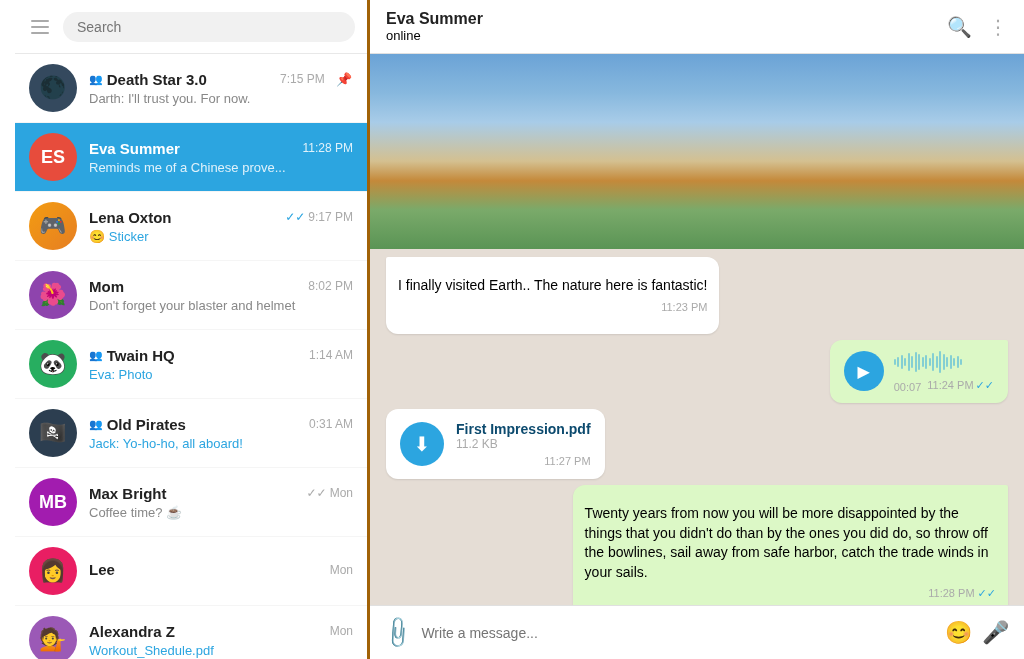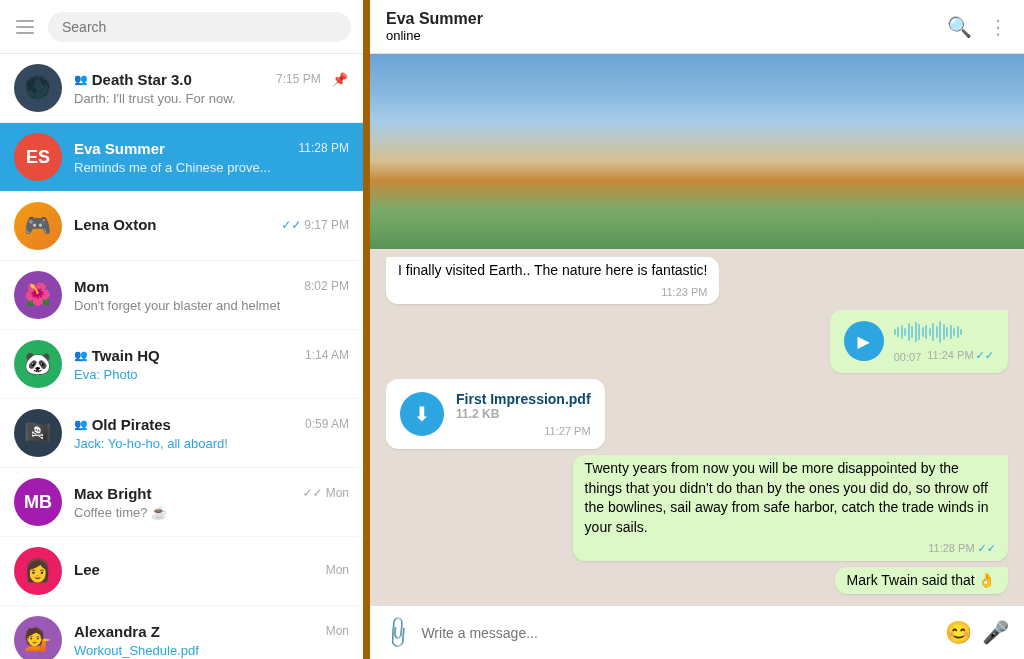--- a/index.html
+++ b/index.html
@@ -6,7 +6,7 @@
     body { font-family: -apple-system, BlinkMacSystemFont, 'Segoe UI', sans-serif; display: flex; width: 1024px; height: 659px; overflow: hidden; background: #fff; }
 
     
-    .sidebar { width: 370px; min-width: 370px; display: flex; flex-direction: column; border-right: 7px solid #a16207; background: #fff; }
+    .sidebar { width: 370px; min-width: 370px; display: flex; flex-direction: column; border-right: 3px solid #a16207; background: #fff; padding-left: 15px; }
     .sidebar-header { display: flex; align-items: center; padding: 8px 12px; border-bottom: 1px solid #e8e8e8; gap: 10px; height: 54px; }
     .search-box { flex: 1; background: #f1f1f1; border: none; border-radius: 20px; padding: 7px 14px; font-size: 14px; color: #555; outline: none; }
 

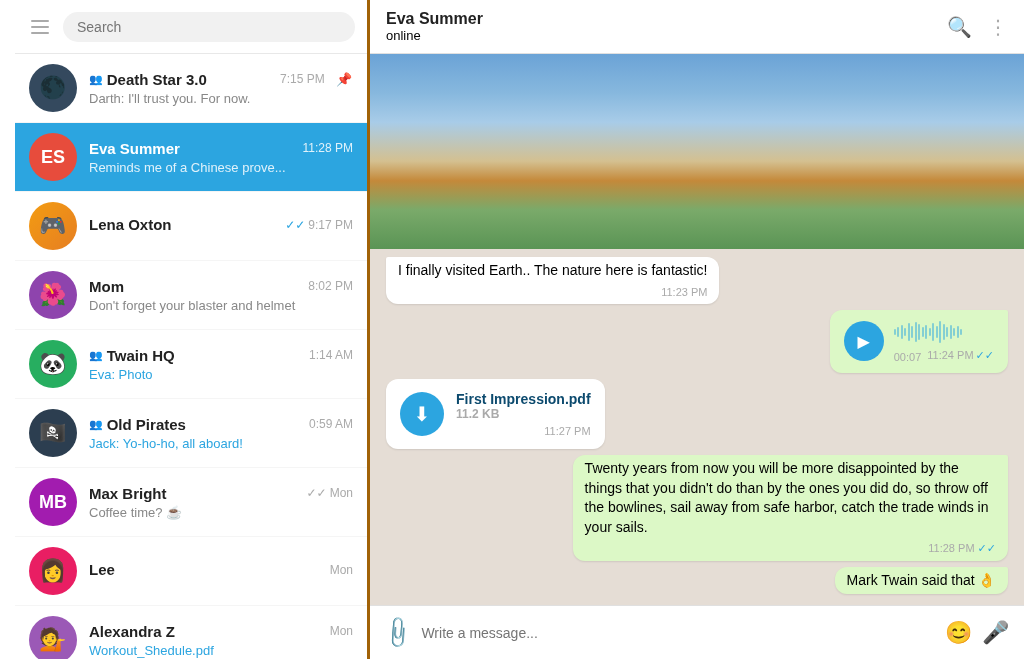--- a/index.html
+++ b/index.html
@@ -120,6 +120,7 @@
             <span class="chat-time">9:17 PM</span>
           </div>
         </div>
+        <div class="chat-preview blue">😊 Sticker</div>
       </div>
     </div>
 

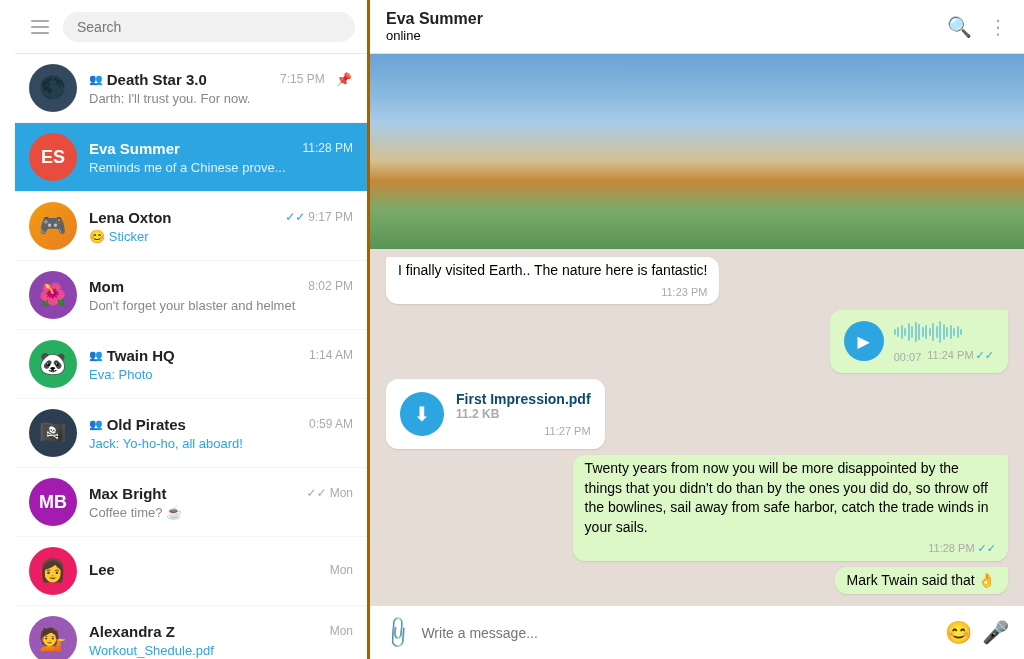--- a/index.html
+++ b/index.html
@@ -39,7 +39,7 @@
     .msg-wrapper.left { justify-content: flex-start; }
     .msg-wrapper.right { justify-content: flex-end; }
 
-    .bubble { max-width: 65%; padding: 4px 12px; border-radius: 12px; font-size: 14px; line-height: 1.4; position: relative; }
+    .bubble { max-width: 65%; padding: 19px 12px; border-radius: 12px; font-size: 14px; line-height: 1.4; position: relative; }
     .bubble.left { background: #fff; border-radius: 2px 12px 12px 12px; box-shadow: 0 1px 2px rgba(0,0,0,0.1); }
     .bubble.right { background: #dcf8c6; border-radius: 12px 2px 12px 12px; box-shadow: 0 1px 2px rgba(0,0,0,0.1); }
 

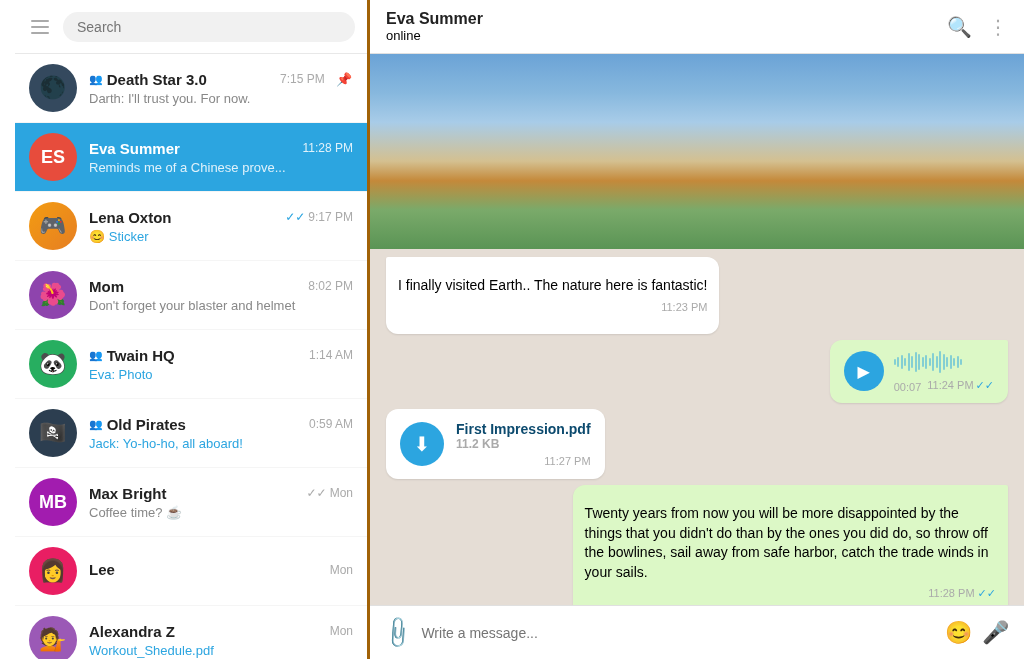--- a/index.html
+++ b/index.html
@@ -157,7 +157,7 @@
             <span style="font-size:11px;color:#aaa;">👥</span>
             <span>Old Pirates</span>
           </div>
-          <span class="chat-time">0:59 AM</span>
+          <span class="chat-time">0:31 AM</span>
         </div>
         <div class="chat-preview blue">Jack: Yo-ho-ho, all aboard!</div>
       </div>

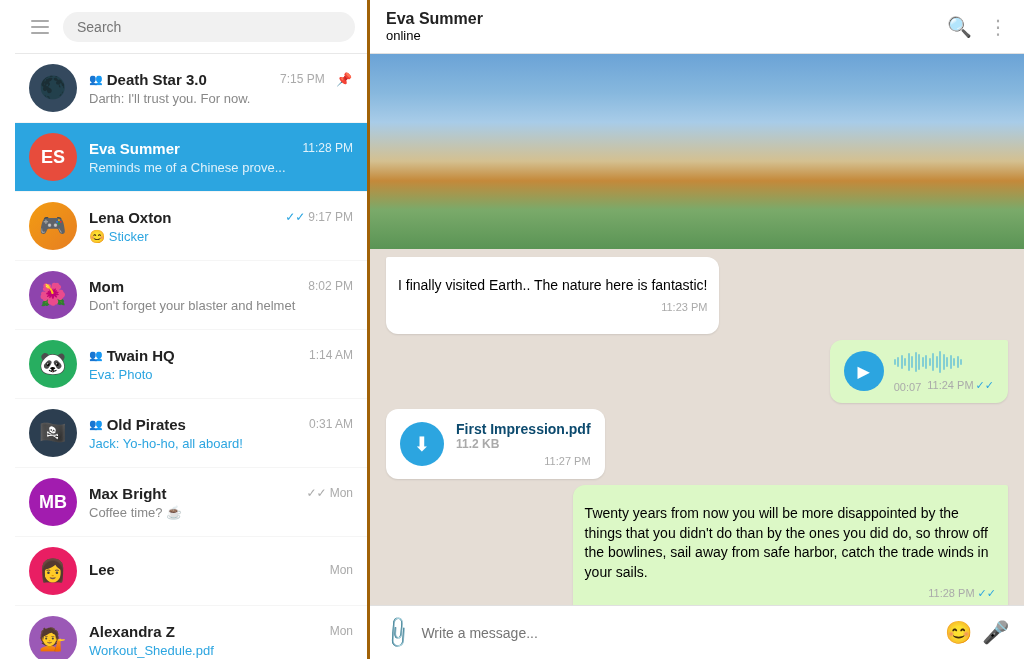--- a/index.html
+++ b/index.html
@@ -53,7 +53,7 @@
     .file-bubble { background: #fff; border-radius: 12px; padding: 12px 14px; display: flex; align-items: center; gap: 12px; max-width: 60%; box-shadow: 0 1px 2px rgba(0,0,0,0.1); }
     .file-icon-btn { width: 44px; height: 44px; background: #2ca5e0; border-radius: 50%; display: flex; align-items: center; justify-content: center; color: #fff; font-size: 20px; flex-shrink: 0; }
     .file-name { font-size: 14px; font-weight: 600; color: #0c4a6e; }
-    .file-size { font-size: 12px; color: #aaa; font-weight: bold; }
+    .file-size { font-size: 12px; color: #aaa; }
 
     .input-area { display: flex; align-items: center; padding: 10px 14px; border-top: 1px solid #e0e0e0; background: #fff; gap: 10px; height: 54px; }
     .attach-icon { color: #aaa; font-size: 22px; cursor: pointer; transform: rotate(45deg); }

